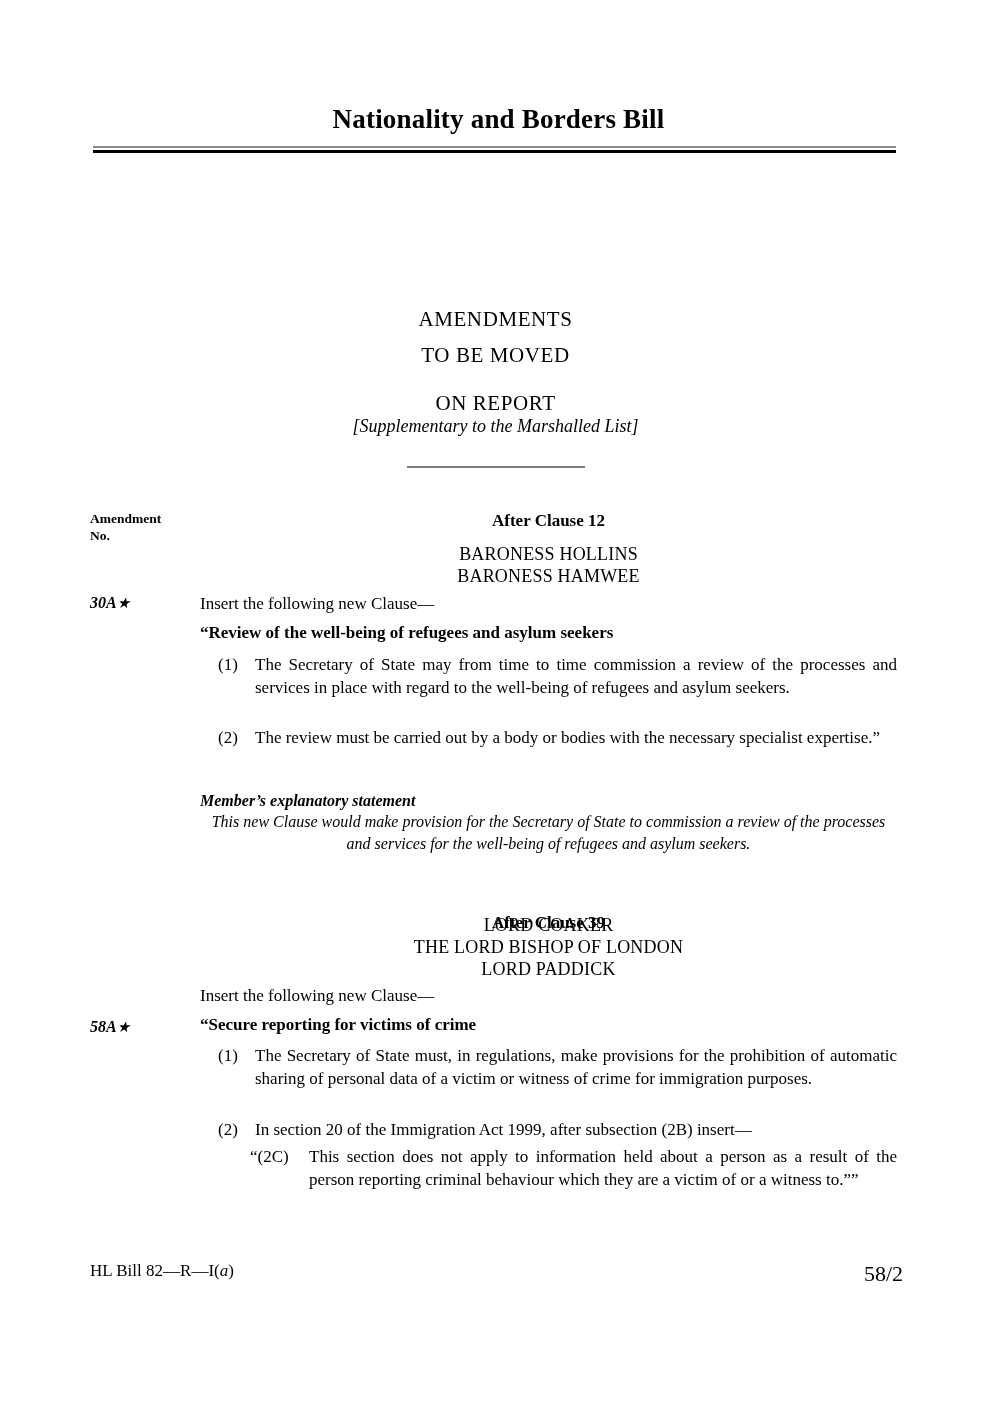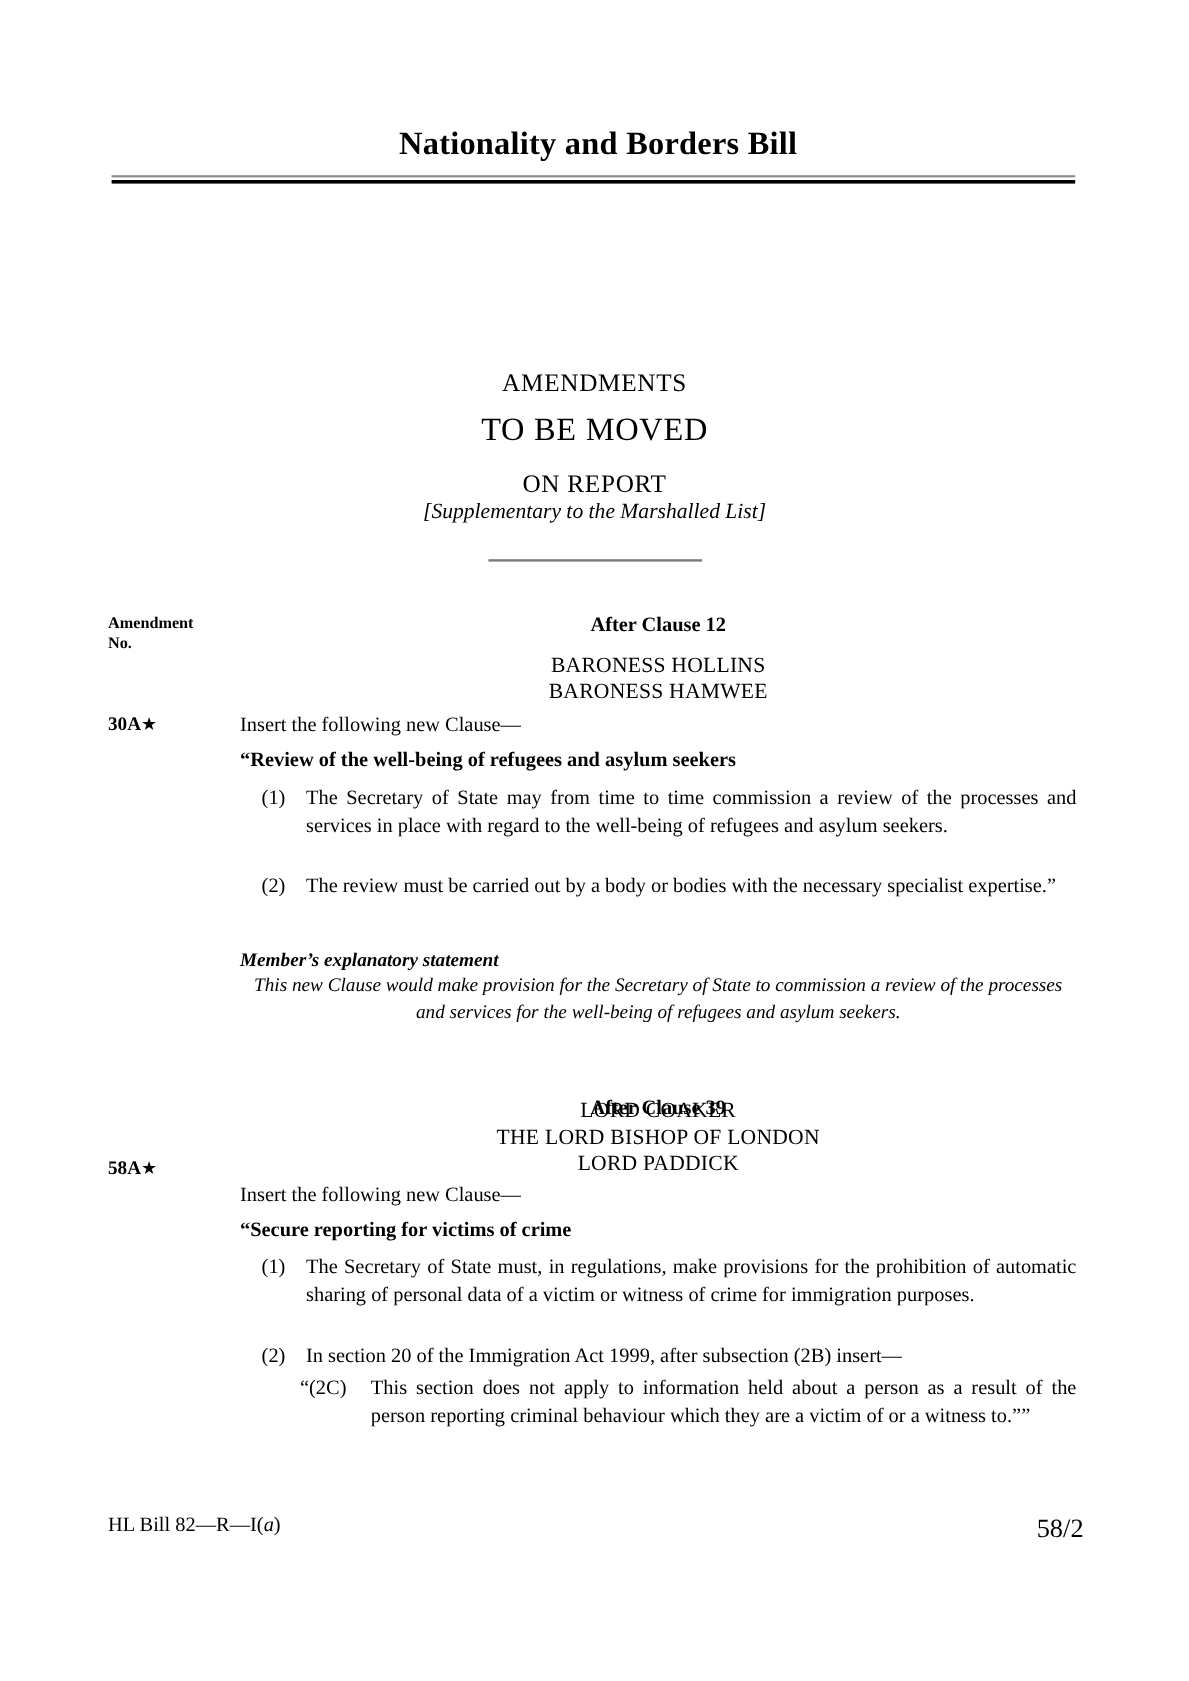--- a/index.html
+++ b/index.html
@@ -55,7 +55,7 @@
     text-align: center;
   }
   .head-amendments { top: 307px; font-size: 21px; letter-spacing: 0.6px; }
-  .head-tobemoved  { top: 343px; font-size: 27px; letter-spacing: 0.6px; }
+  .head-tobemoved  { top: 343px; font-size: 21px; letter-spacing: 0.6px; }
   .head-onreport   { top: 379px; font-size: 21px; letter-spacing: 0.6px; margin-top: 12px; }
   .head-supp       { top: 416px; font-size: 18px; font-style: italic; }
 

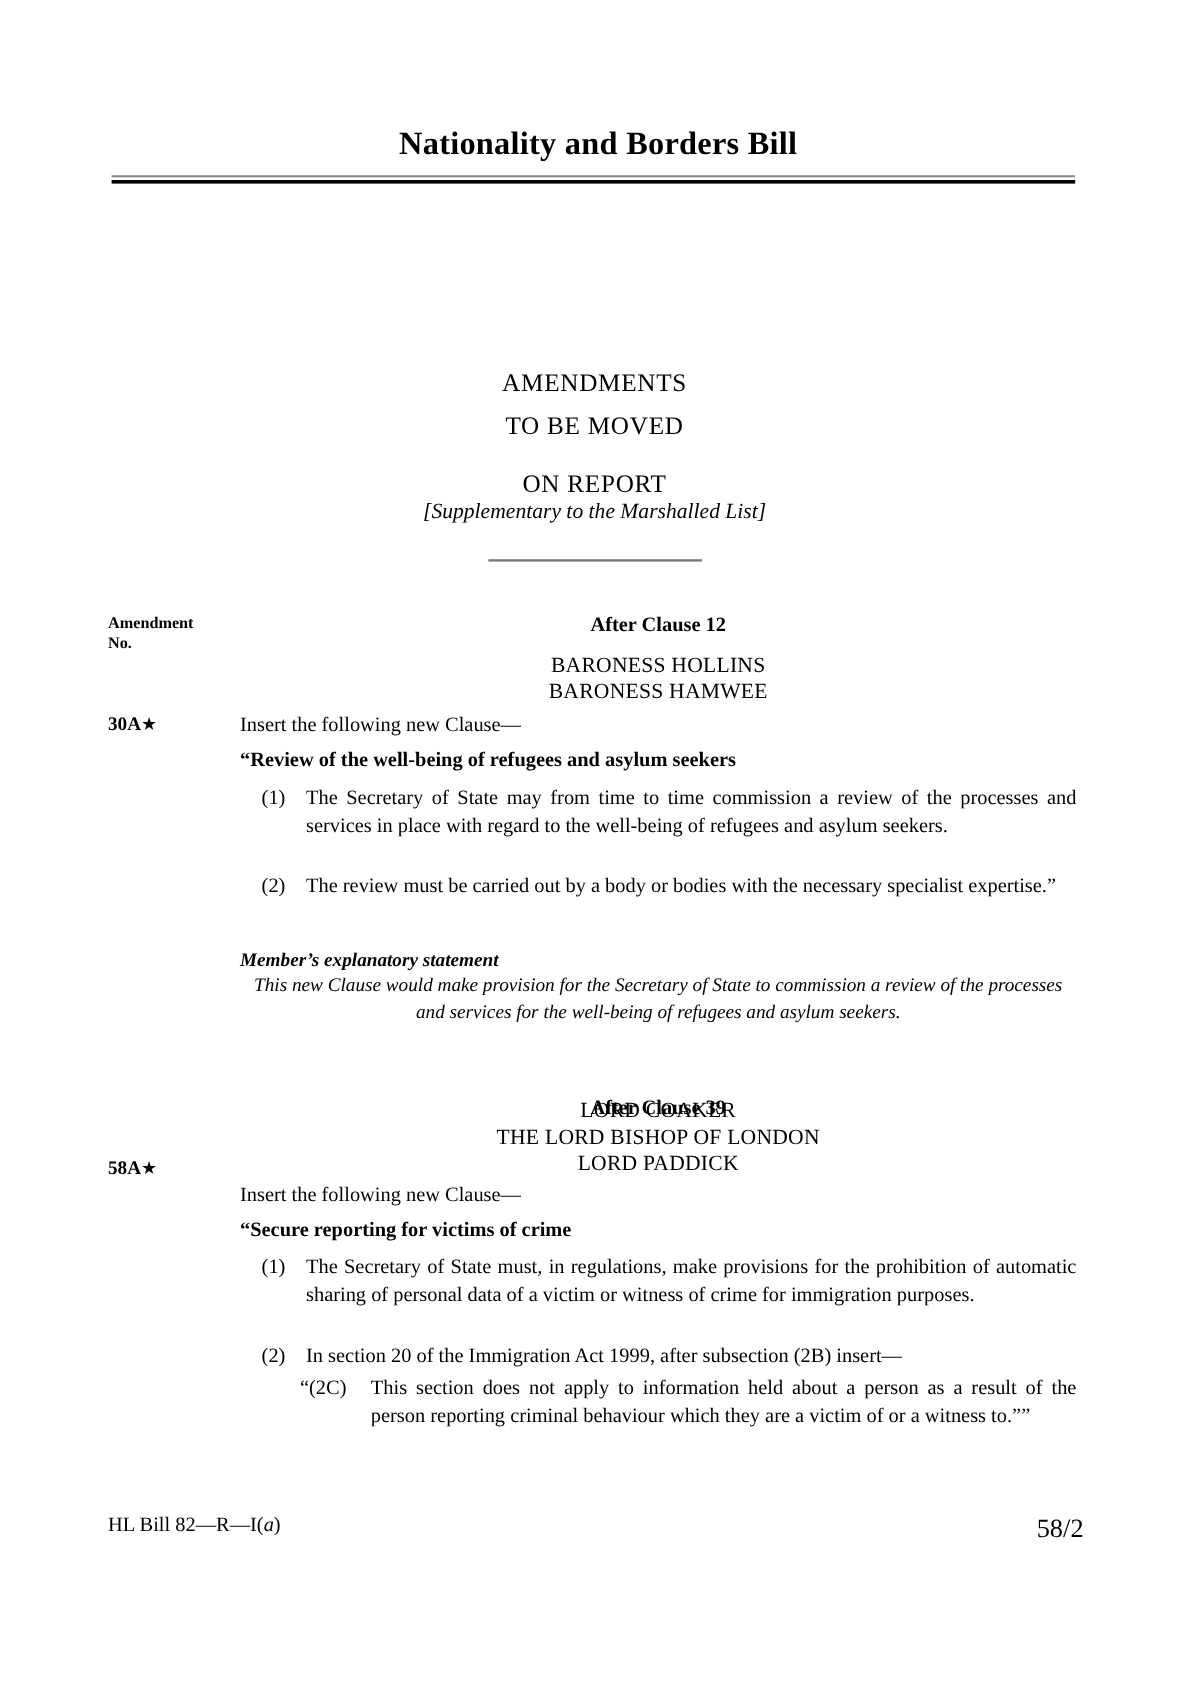--- a/index.html
+++ b/index.html
@@ -106,6 +106,7 @@
     font-size: 16px;
     font-weight: bold;
     white-space: nowrap;
+    font-style: italic;
   }
   .amend-num .star { font-weight: normal; font-size: 15px; }
 

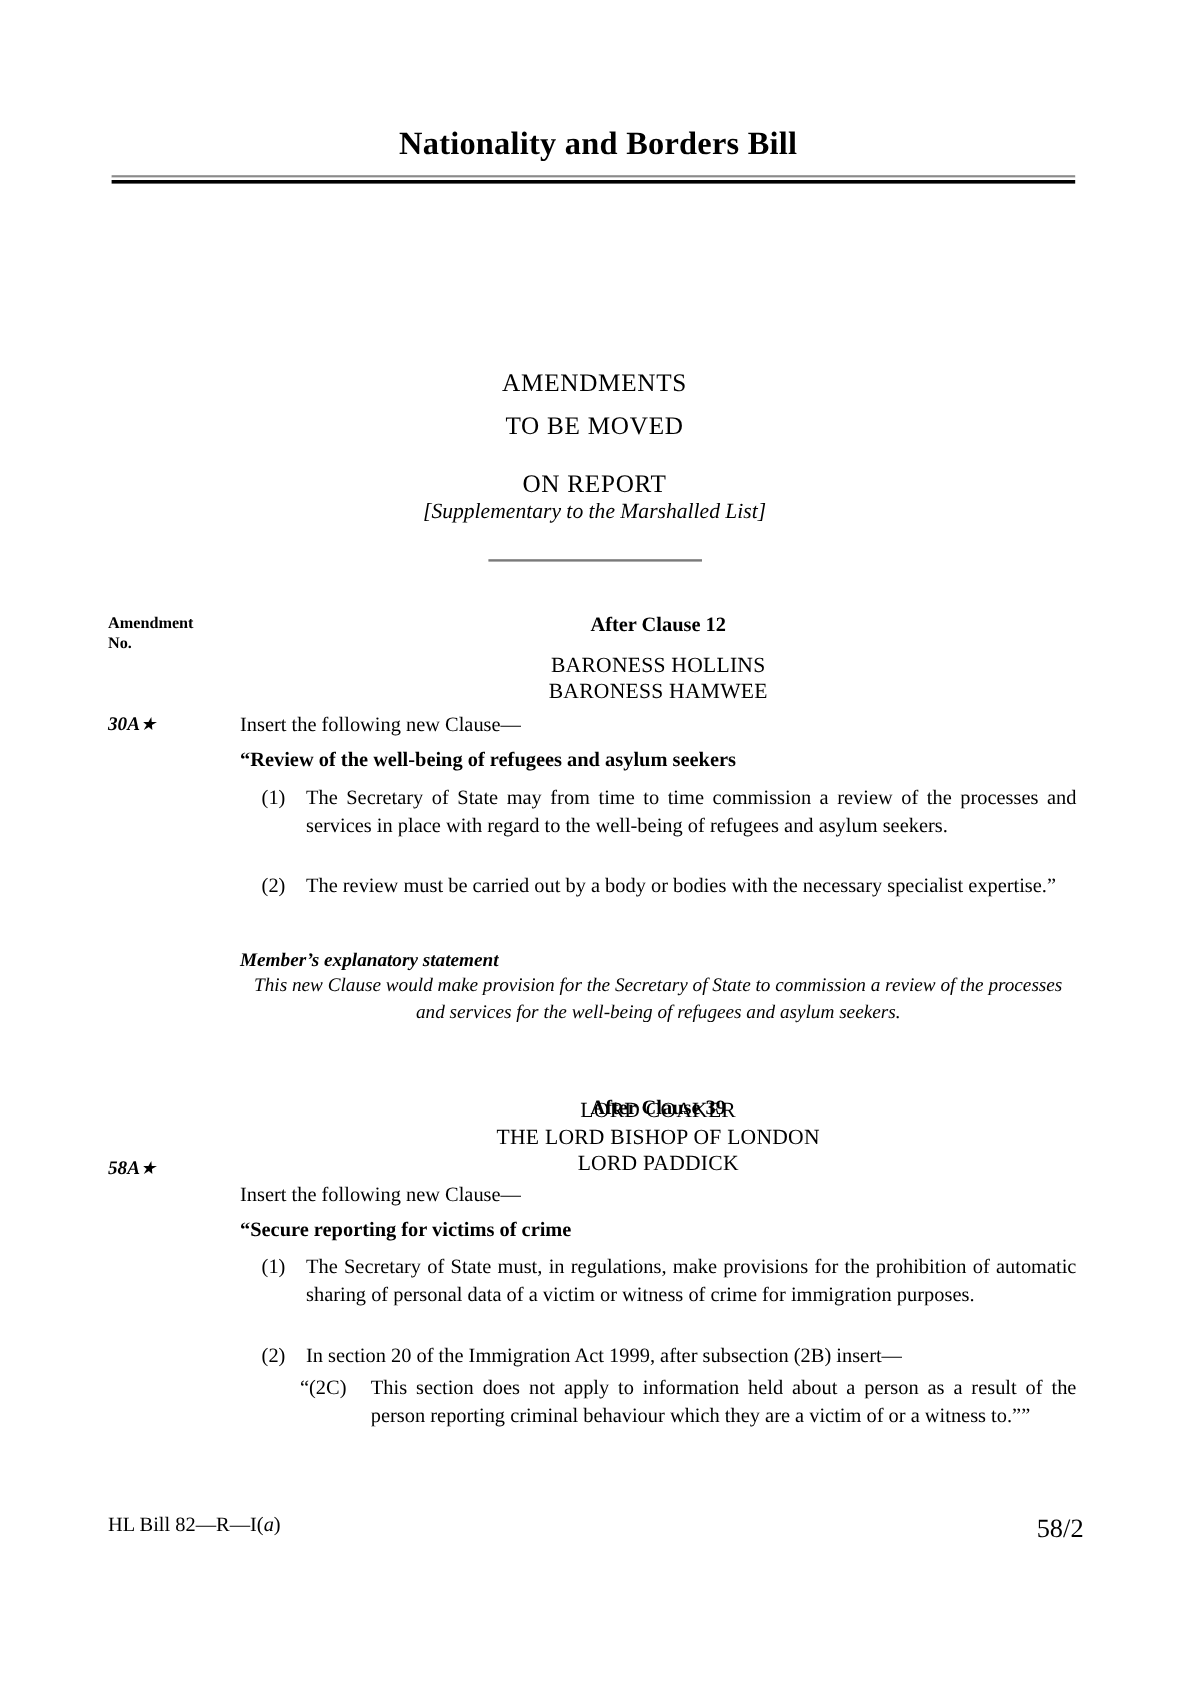--- a/index.html
+++ b/index.html
@@ -241,7 +241,7 @@
     <span class="sponsor-line">LORD PADDICK</span>
   </div>
 
-  <div class="amend-num" style="top:964px;"><span>58A</span><span class="star">★</span></div>
+  <div class="amend-num" style="top:1018px;"><span>58A</span><span class="star">★</span></div>
   <div class="insert-line" style="top:986px;">Insert the following new Clause—</div>
 
   <div class="quoted-title" style="top:1015px;">“Secure reporting for victims of crime</div>

